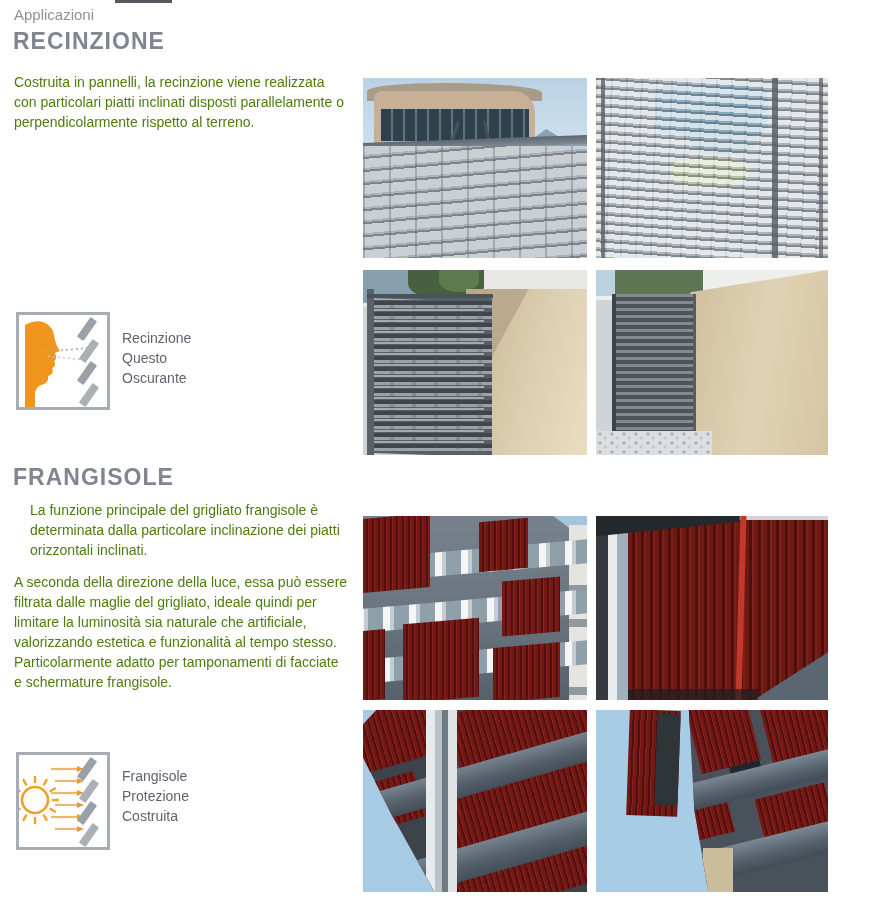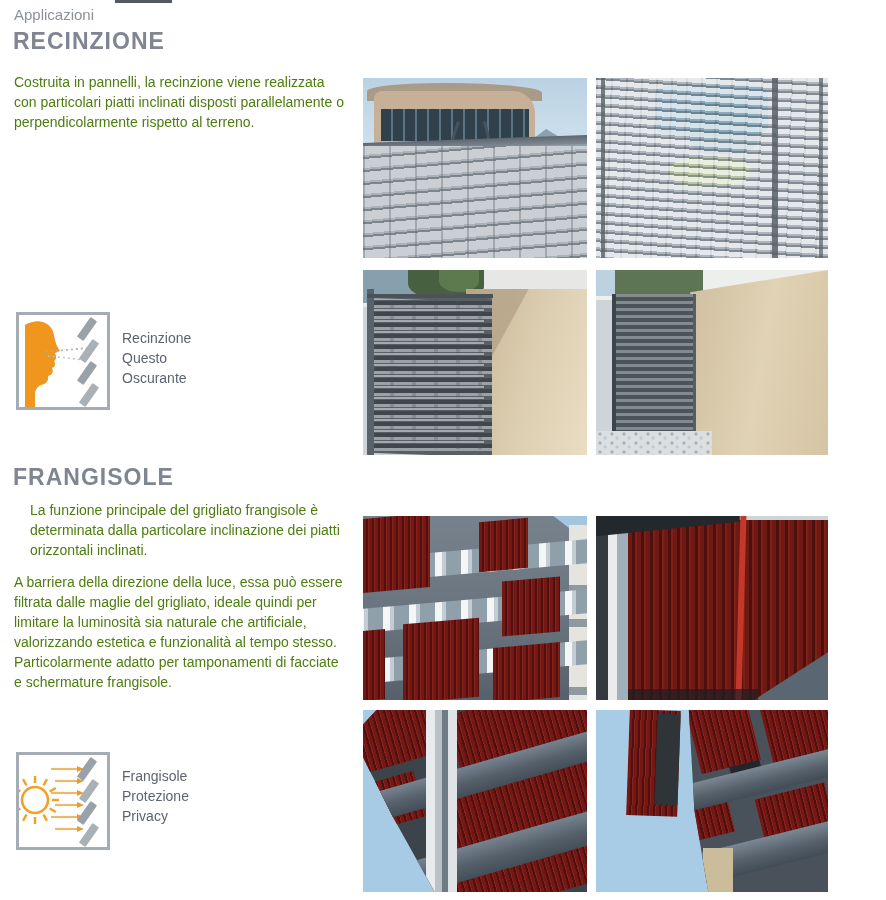--- a/index.html
+++ b/index.html
@@ -181,7 +181,7 @@
   <div class="sec-title" style="top:464px;">FRANGISOLE</div>
 
   <p class="para" style="top:484px;margin:16px;">La funzione principale del grigliato frangisole è determinata dalla particolare inclinazione dei piatti orizzontali inclinati.</p>
-  <p class="para" style="top:572px;margin:0;">A barriera della direzione della luce, essa può essere filtrata dalle maglie del grigliato, ideale quindi per limitare la luminosità sia naturale che artificiale, valorizzando estetica e funzionalità al tempo stesso. Particolarmente adatto per tamponamenti di facciate e schermature frangisole.</p>
+  <p class="para" style="top:572px;margin:0;">A seconda della direzione della luce, essa può essere filtrata dalle maglie del grigliato, ideale quindi per limitare la luminosità sia naturale che artificiale, valorizzando estetica e funzionalità al tempo stesso. Particolarmente adatto per tamponamenti di facciate e schermature frangisole.</p>
 
   <div class="icon-box" style="top:752px;">
     <svg viewBox="0 0 88 92">

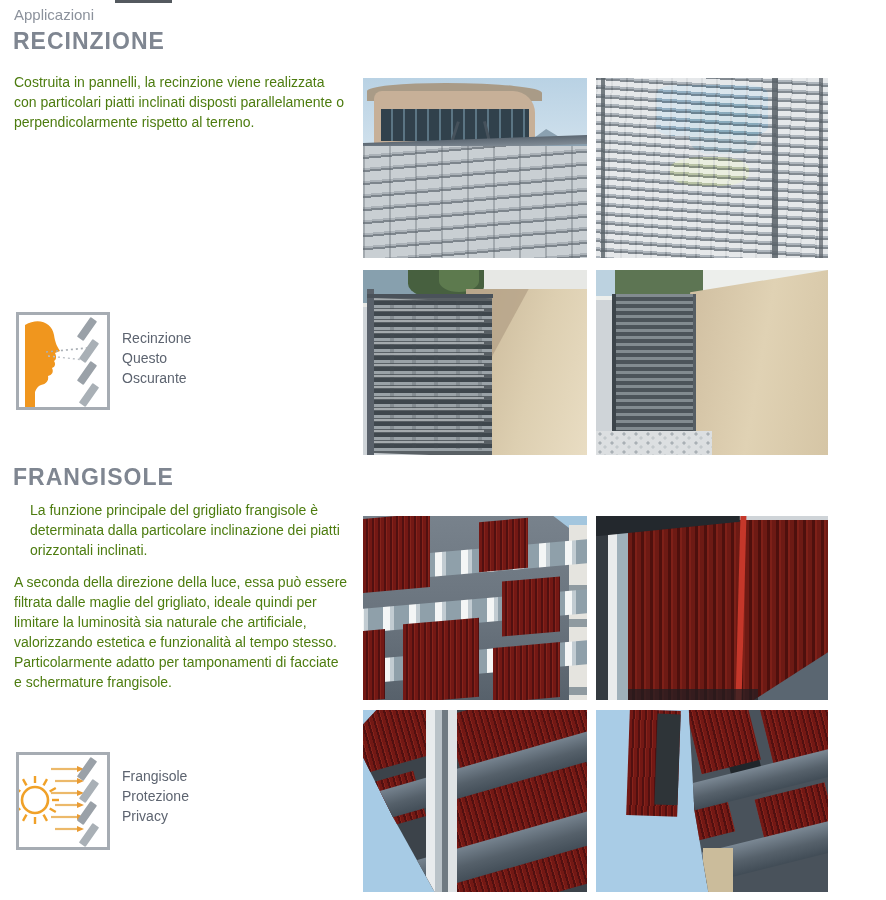--- a/index.html
+++ b/index.html
@@ -227,7 +227,7 @@
   <div class="icon-labels" style="top:766px;">
     <div>Frangisole</div>
     <div>Protezione</div>
-    <div>Privacy</div>
+    <div>Costruita</div>
   </div>
 
   <div class="photo" style="left:363px;top:78px;width:224px;height:180px;" role="img" aria-label="Louvred metal fence with modern building and mountains behind">

